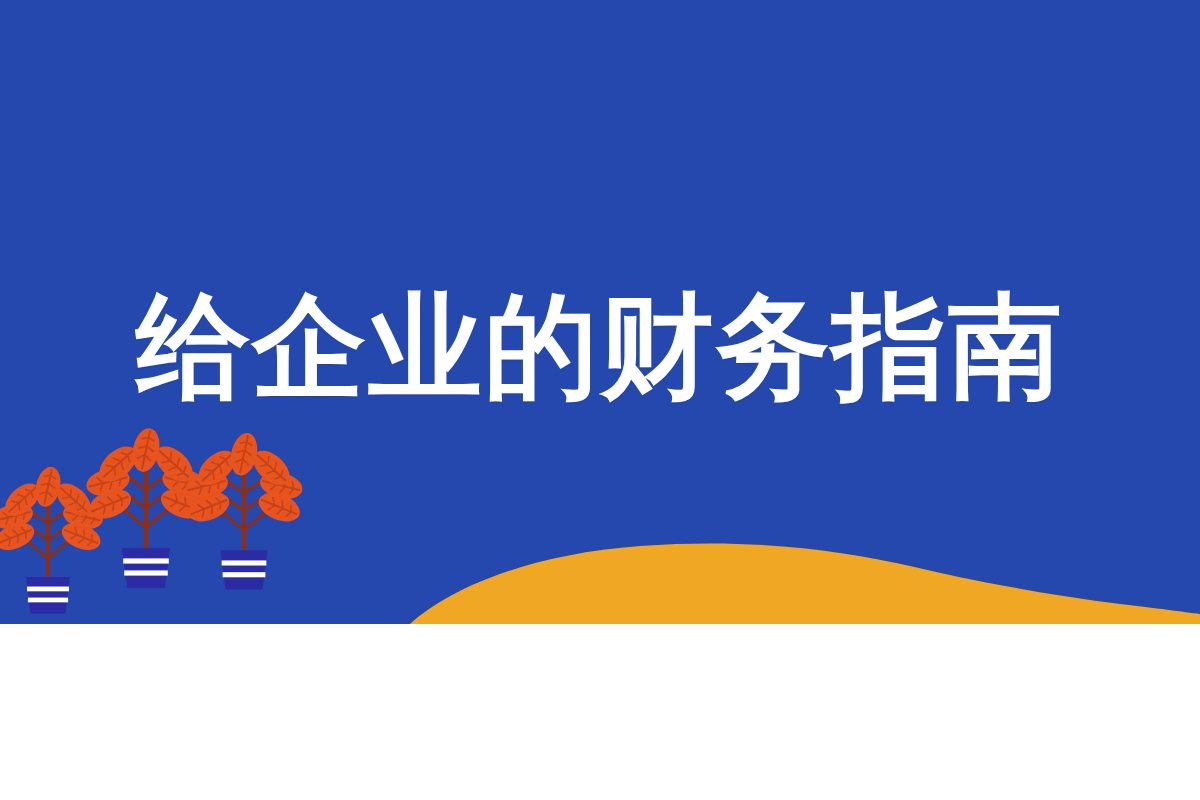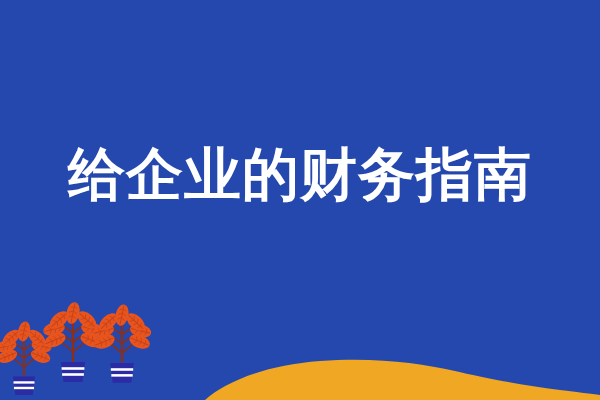--- a/index.html
+++ b/index.html
@@ -10,7 +10,7 @@
   #slide {
     position: relative;
     width: 600px;
-    height: 400px;
+    height: 312px;
     overflow: hidden;
     background: #2448AE;
     font-family: "Liberation Sans", "DejaVu Sans", sans-serif;

